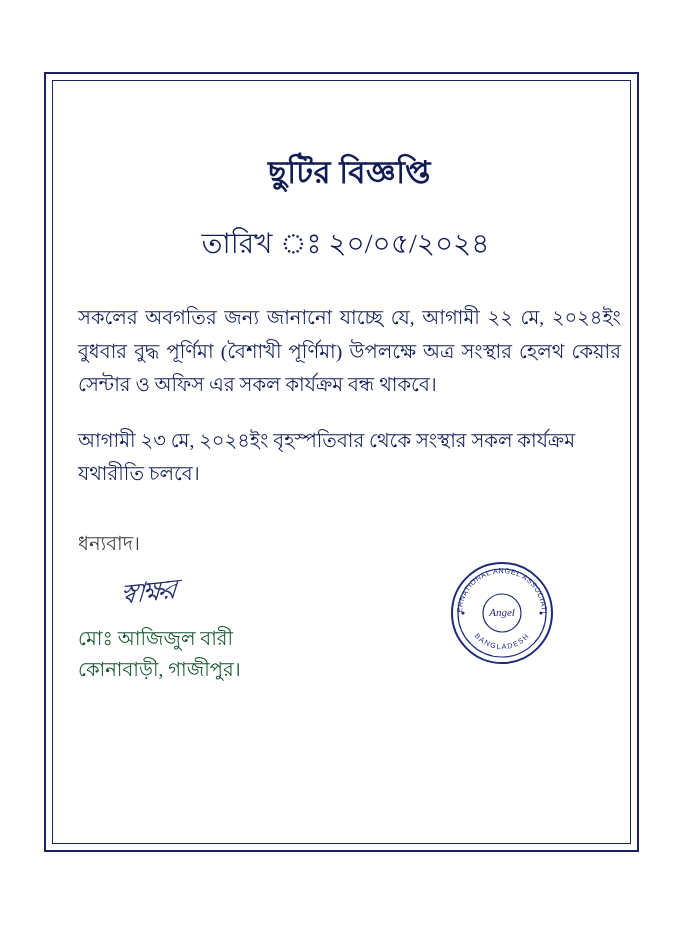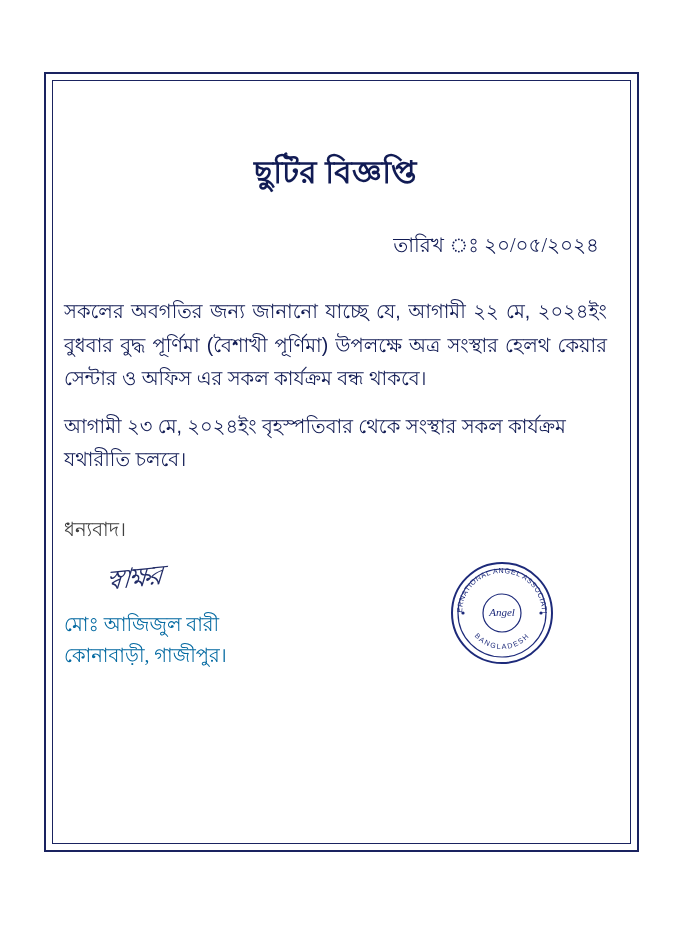--- a/index.html
+++ b/index.html
@@ -44,7 +44,7 @@
 
   .content {
     position: absolute;
-    left: 60px;
+    left: 74px;
     top: 100px;
     width: 551px;
     height: 724px;

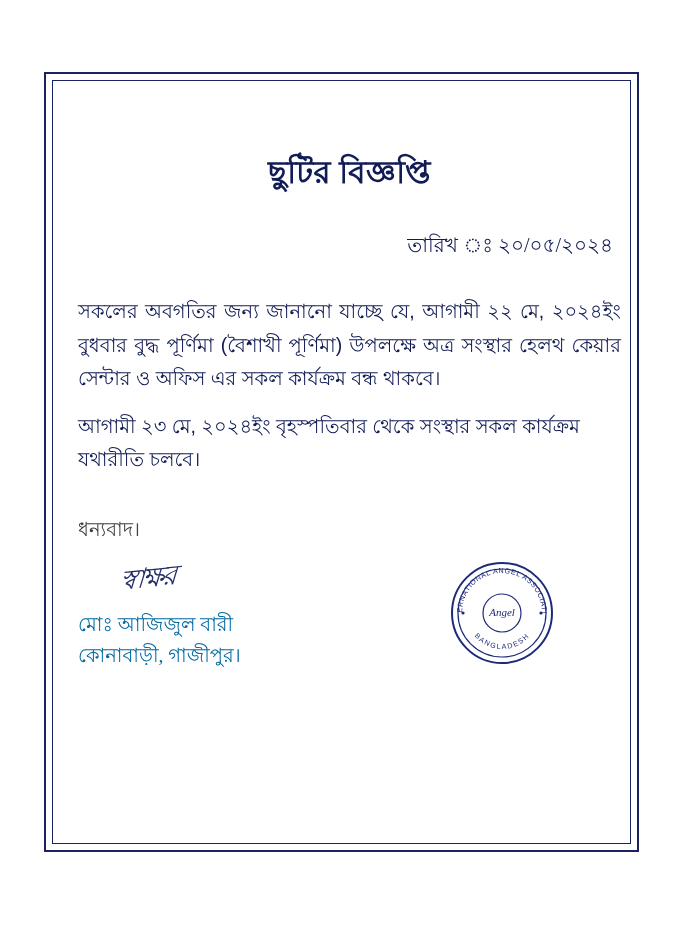--- a/index.html
+++ b/index.html
@@ -63,9 +63,9 @@
   }
 
   .date-line {
-    text-align: right;
-    font-size: 20px;
-    margin-top: 30px;
+    text-align: center;
+    font-size: 28px;
+    margin-top: 22px;
     padding-right: 8px;
     color: #111b54;
     font-family: "Liberation Serif", serif;

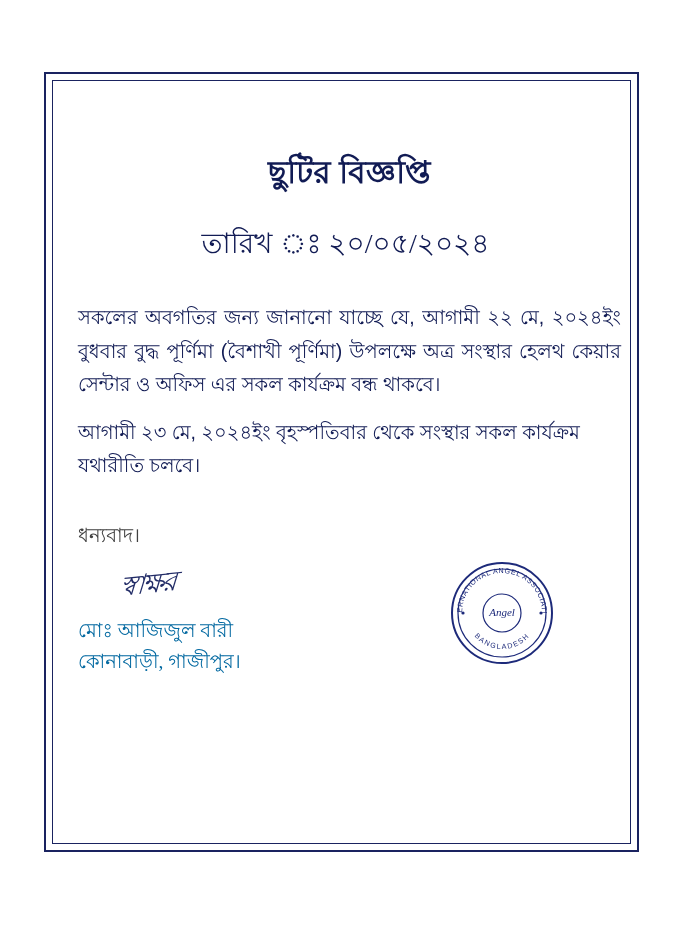--- a/index.html
+++ b/index.html
@@ -77,7 +77,7 @@
     text-align: justify;
     text-justify: inter-word;
     color: #111b54;
-    font-family: Liberation Sans, sans-serif;
+    font-family: Liberation Serif, serif;
   }
   .para-1 {
     margin-top: 32px;

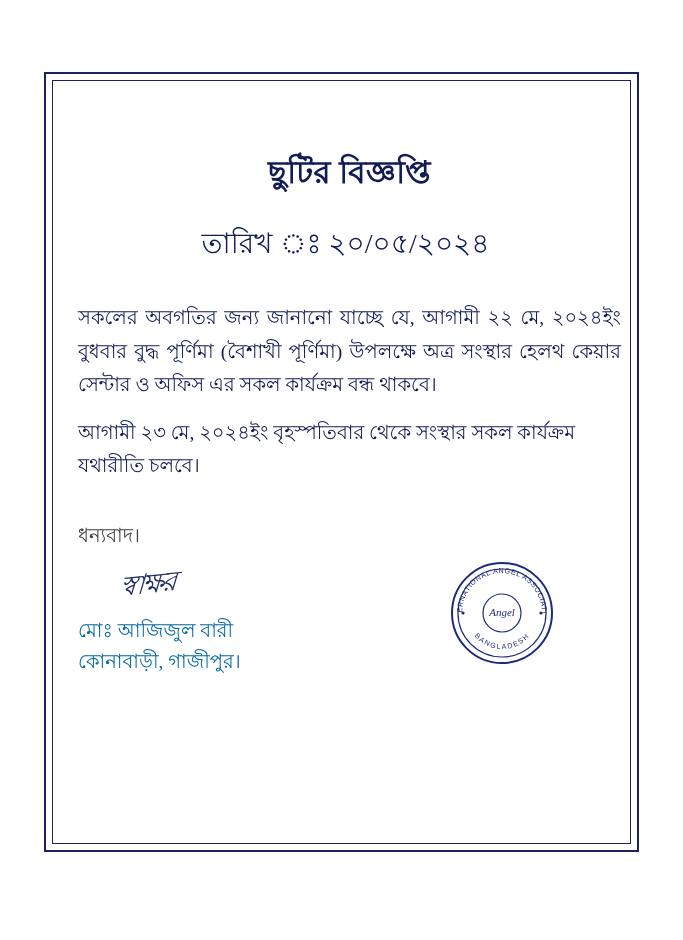--- a/index.html
+++ b/index.html
@@ -83,7 +83,7 @@
     margin-top: 32px;
   }
   .para-2 {
-    margin-top: 14px;
+    margin-top: 22px;
     text-align: left;
   }
 

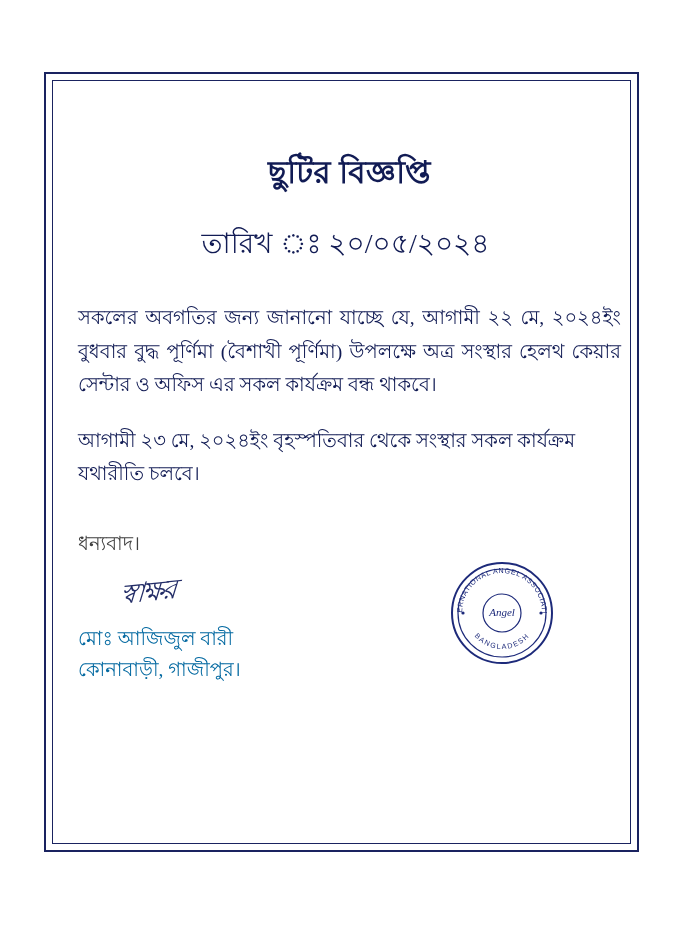--- a/index.html
+++ b/index.html
@@ -115,7 +115,7 @@
   .signatory {
     font-size: 19.5px;
     line-height: 1.62;
-    color: #0369a1;
+    color: #14532d;
     margin-top: 4px;
     font-family: "Liberation Serif", serif;
   }

